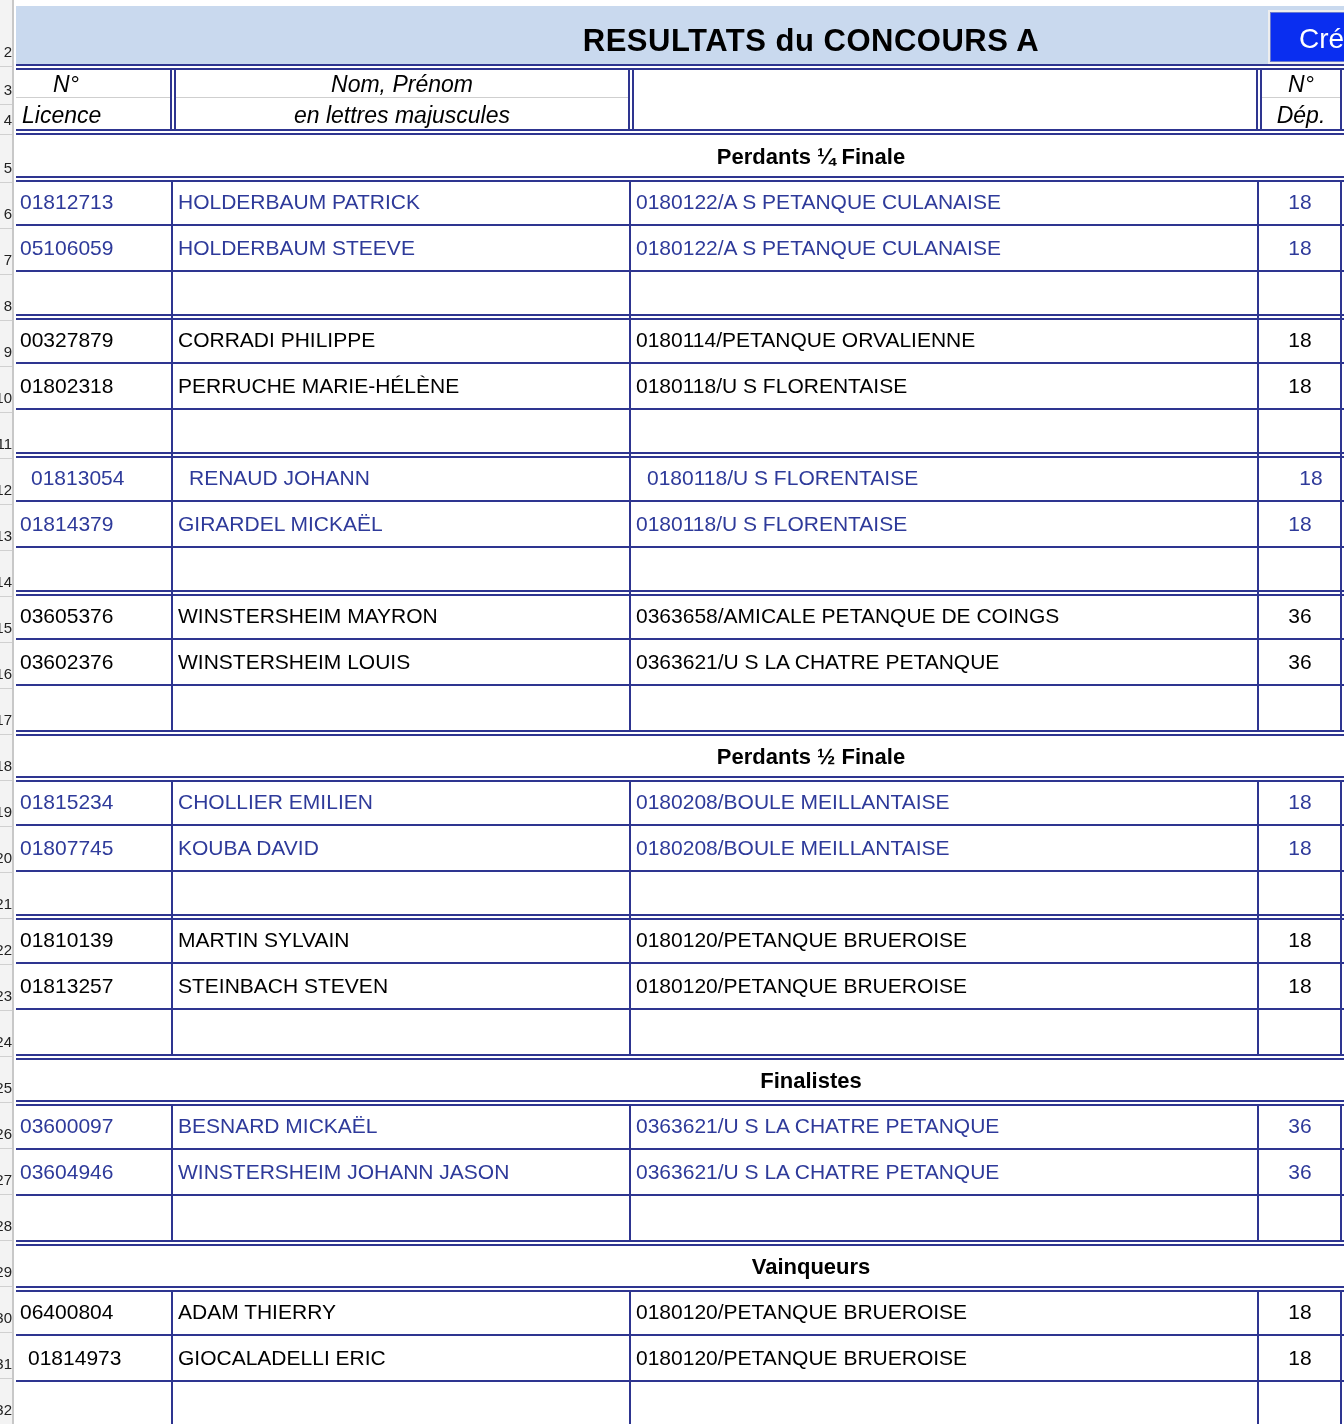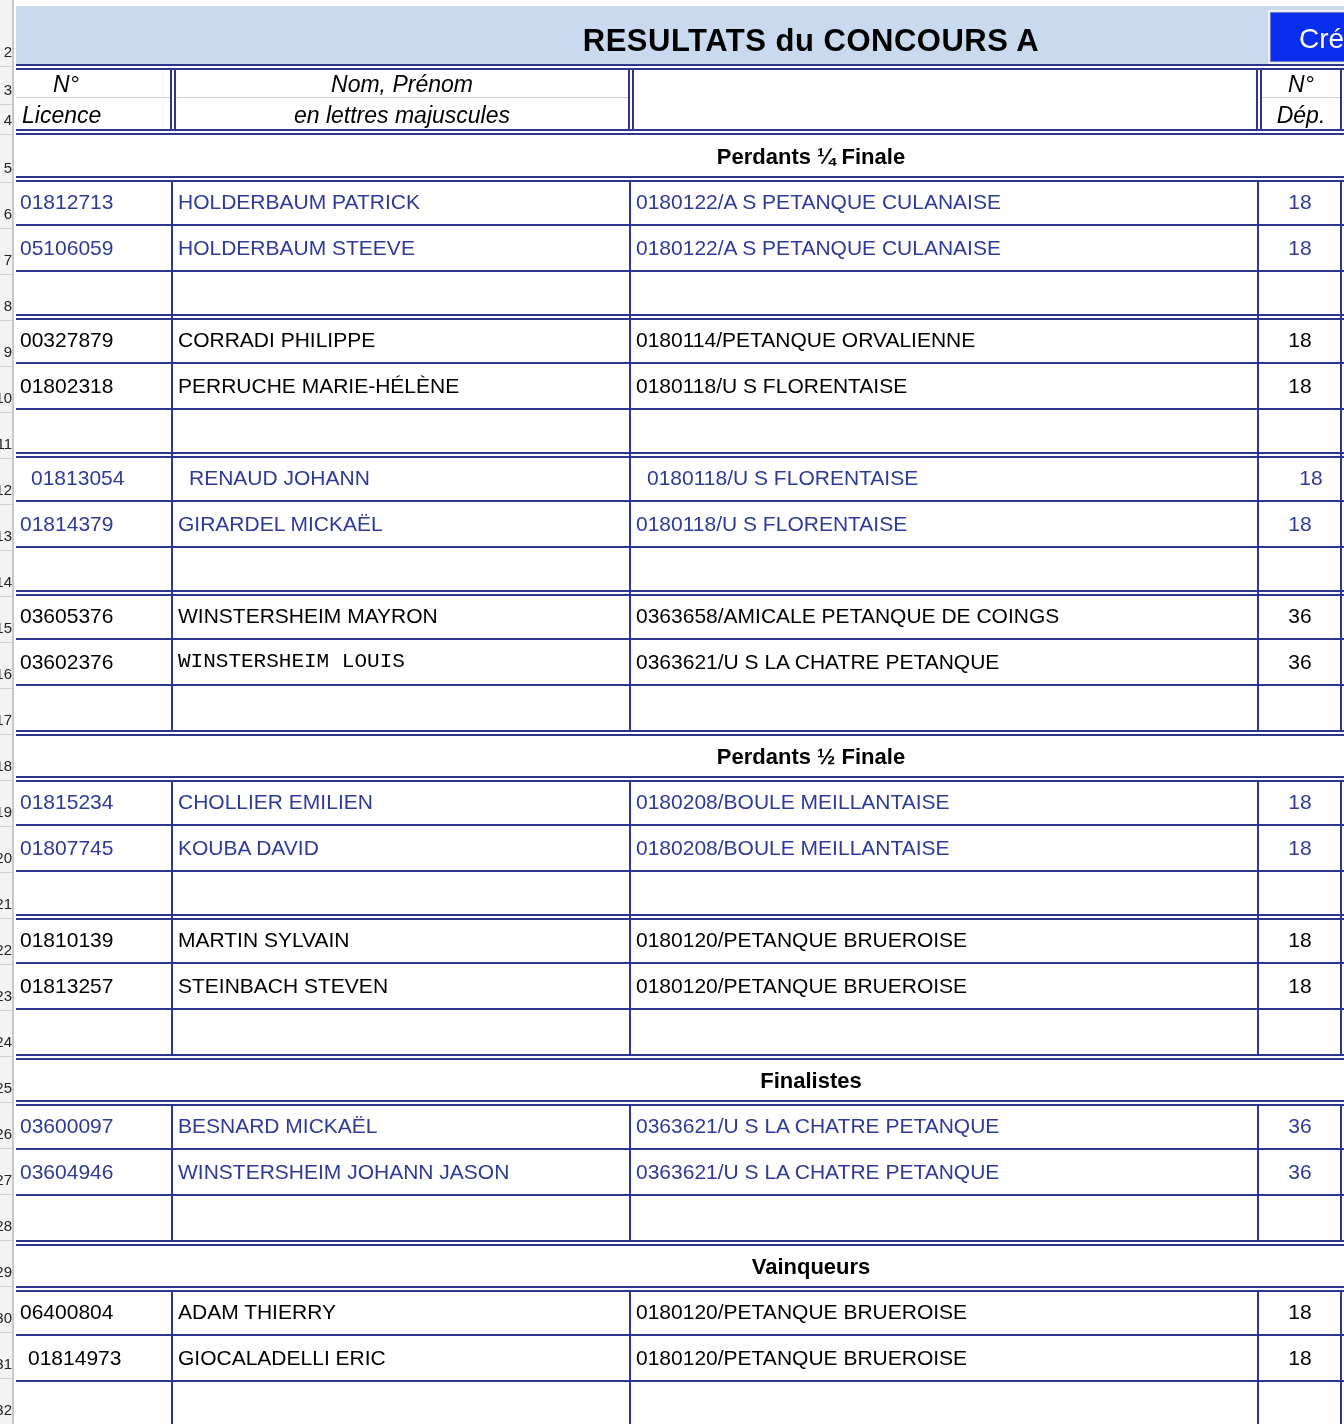--- a/index.html
+++ b/index.html
@@ -208,7 +208,7 @@
       <div class="hline" style="top: 638px;"></div>
       <div style="position: absolute; left: 0px; top: 640px; width: 1328px; height: 52px;">
         <div class="cell black" style="left: 4px; top: 10px;">03602376</div>
-        <div class="cell black" style="left: 162px; top: 10px; font-family: Liberation Mono, monospace;">WINSTERSHEIM LOUIS</div>
+        <div class="cell black" style="left: 162px; top: 10px;">WINSTERSHEIM LOUIS</div>
         <div class="cell black" style="left: 620px; top: 10px;">0363621/U S  LA CHATRE PETANQUE</div>
         <div class="cell black dep" style="left: 1244px; top: 10px;">36</div>
       </div>

